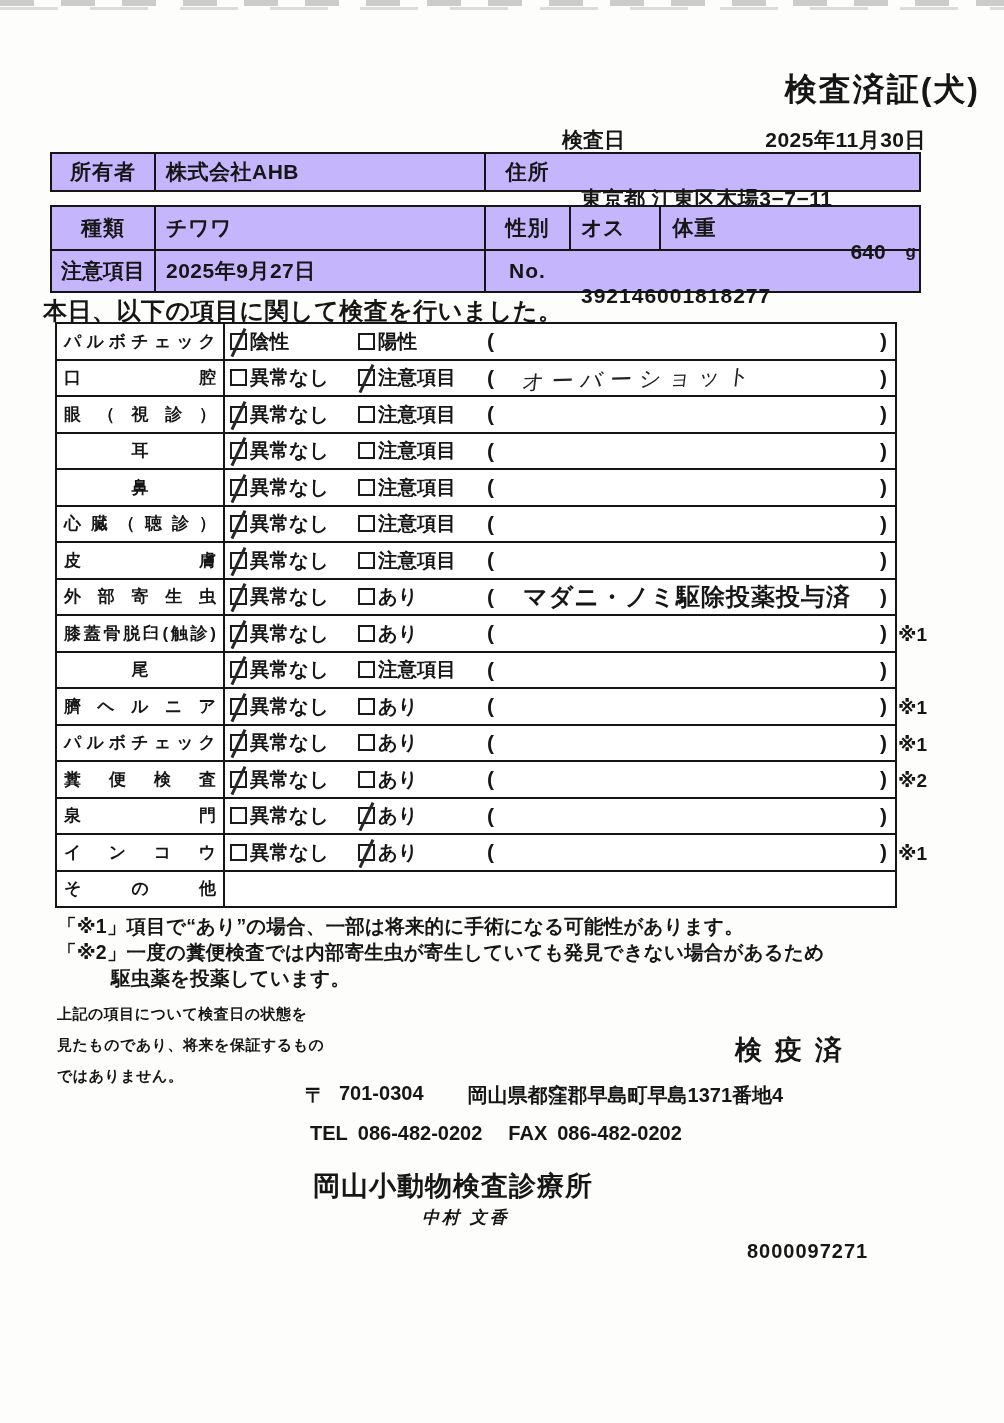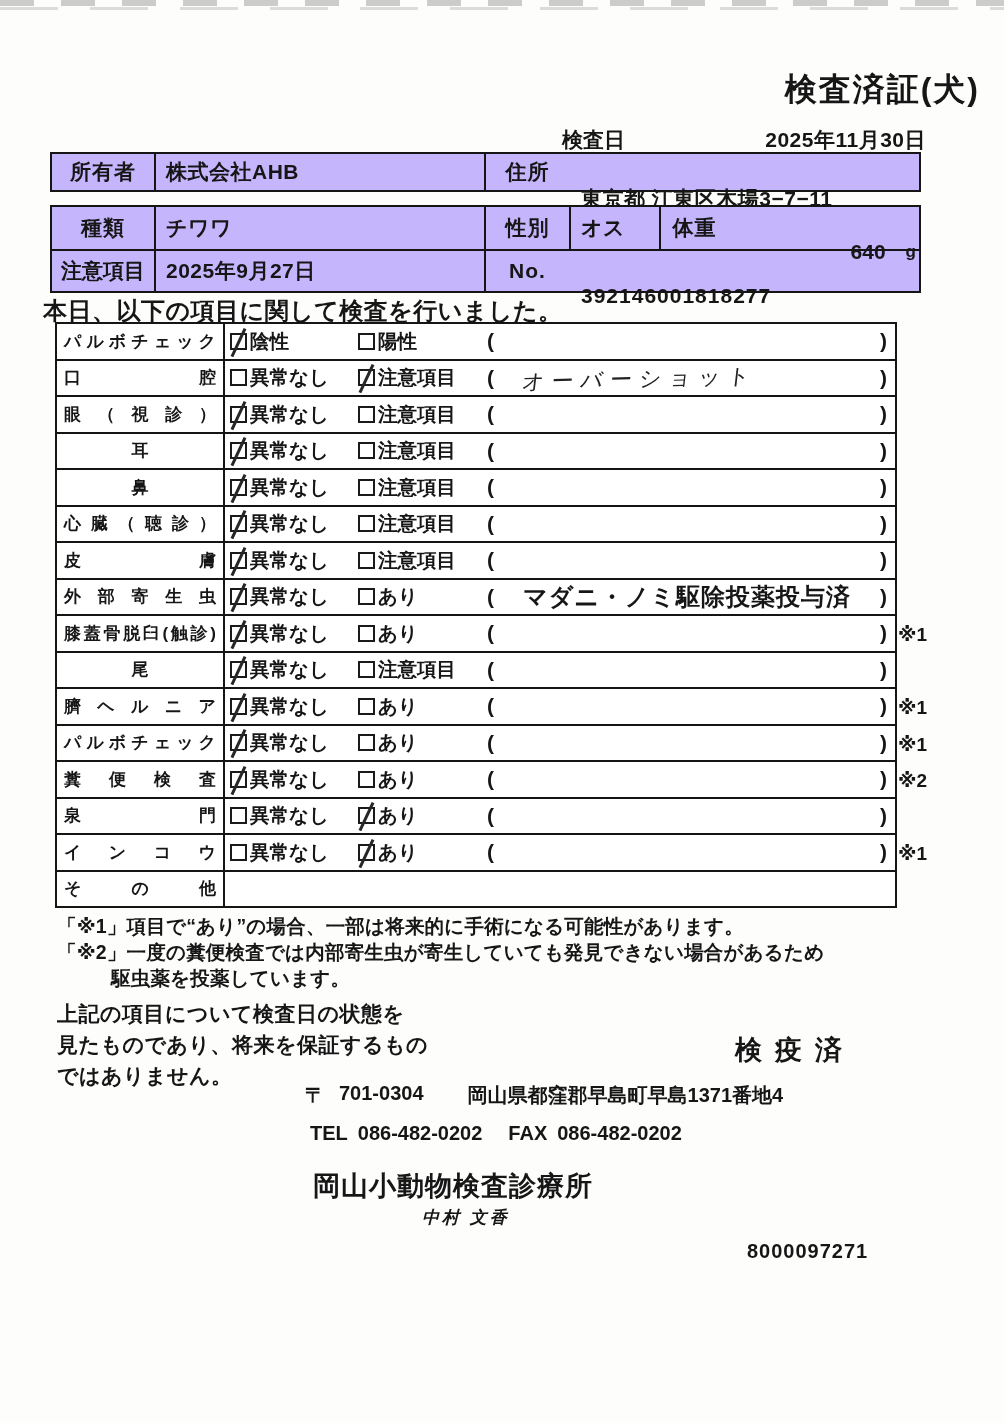--- a/index.html
+++ b/index.html
@@ -74,7 +74,7 @@
   .fnotes{position:absolute;left:57px;top:913px;font-size:19.5px;line-height:26px;letter-spacing:.2px;}
   .fnote2b{margin-left:54px;}
 
-  .disclaimer{position:absolute;left:57px;top:998px;font-size:21px;font-weight:700;line-height:31px;letter-spacing:.5px;}
+  .disclaimer{position:absolute;left:57px;top:998px;font-size:15px;font-weight:700;line-height:31px;letter-spacing:.5px;}
   .stamp{position:absolute;left:695px;top:1032px;font-size:27px;font-weight:700;letter-spacing:13px;margin-left:40px;}
   .postal{position:absolute;left:305px;top:1082px;font-size:20px;display:flex;gap:0;}
   .postal .gap{display:inline-block;width:44px;}

